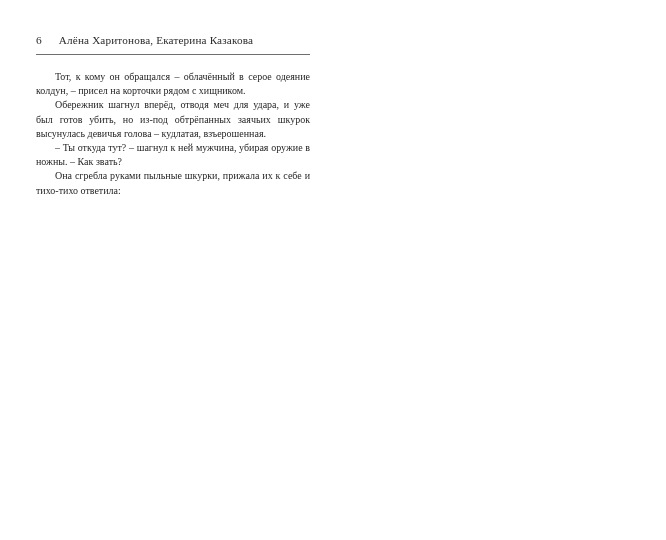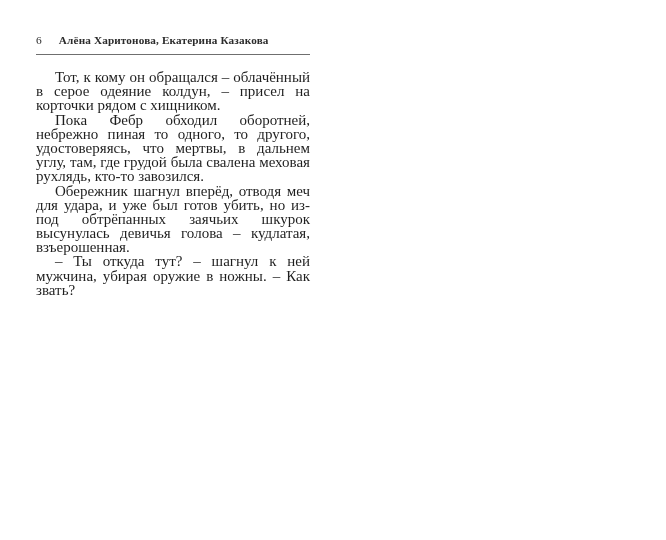--- a/index.html
+++ b/index.html
@@ -54,7 +54,6 @@
   .runhead-title {
     font-size: 11.2px;
     color: #2b2b2b;
-    font-weight: bold;
   }
   .page-left .folio { margin-right: 17px; }
 

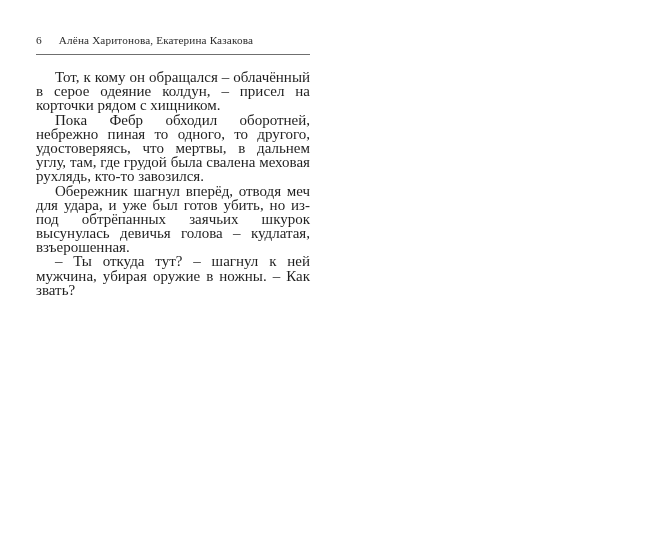--- a/index.html
+++ b/index.html
@@ -61,7 +61,7 @@
   .textblock {
     position: absolute;
     top: 70px;
-    font-size: 15px;
+    font-size: 10px;
     line-height: 14.18px;
     color: #1f1f1f;
     text-align: justify;

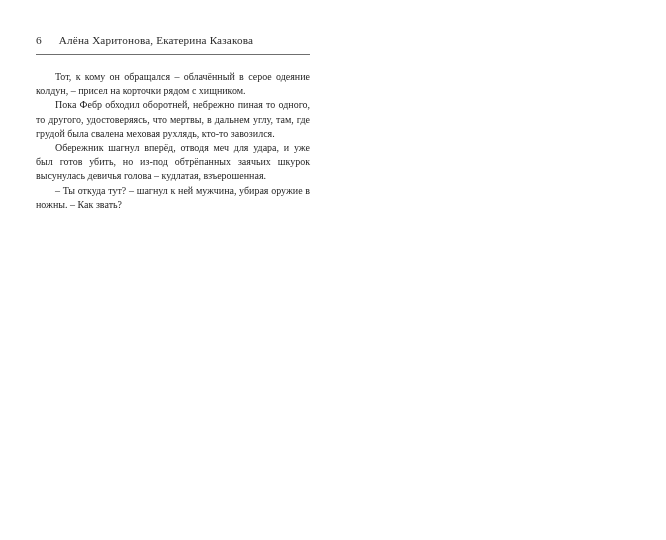--- a/index.html
+++ b/index.html
@@ -94,7 +94,6 @@
 
     <div class="textblock">
       <p class="para">Тот, к кому он обращался – облачённый в серое одеяние колдун, – присел на корточки рядом с хищником.</p>
-      <p class="para">Пока Фебр обходил оборотней, небрежно пиная то одного, то другого, удостоверяясь, что мертвы, в дальнем углу, там, где грудой была свалена меховая рухлядь, кто-то завозился.</p>
       <p class="para">Обережник шагнул вперёд, отводя меч для удара, и уже был готов убить, но из-под обтрёпанных заячьих шкурок высунулась девичья голова – кудлатая, взъерошенная.</p>
       <p class="para">– Ты откуда тут? – шагнул к ней мужчина, убирая оружие в ножны. – Как звать?</p>
     </div>

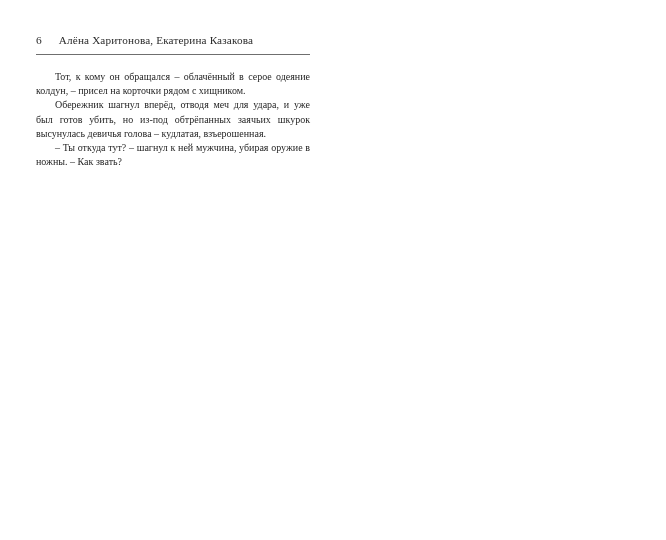--- a/index.html
+++ b/index.html
@@ -96,6 +96,7 @@
       <p class="para">Тот, к кому он обращался – облачённый в серое одеяние колдун, – присел на корточки рядом с хищником.</p>
       <p class="para">Обережник шагнул вперёд, отводя меч для удара, и уже был готов убить, но из-под обтрёпанных заячьих шкурок высунулась девичья голова – кудлатая, взъерошенная.</p>
       <p class="para">– Ты откуда тут? – шагнул к ней мужчина, убирая оружие в ножны. – Как звать?</p>
+      <p class="para">Она сгребла руками пыльные шкурки, прижала их к себе и тихо-тихо ответила:</p>
     </div>
 
   </div>

